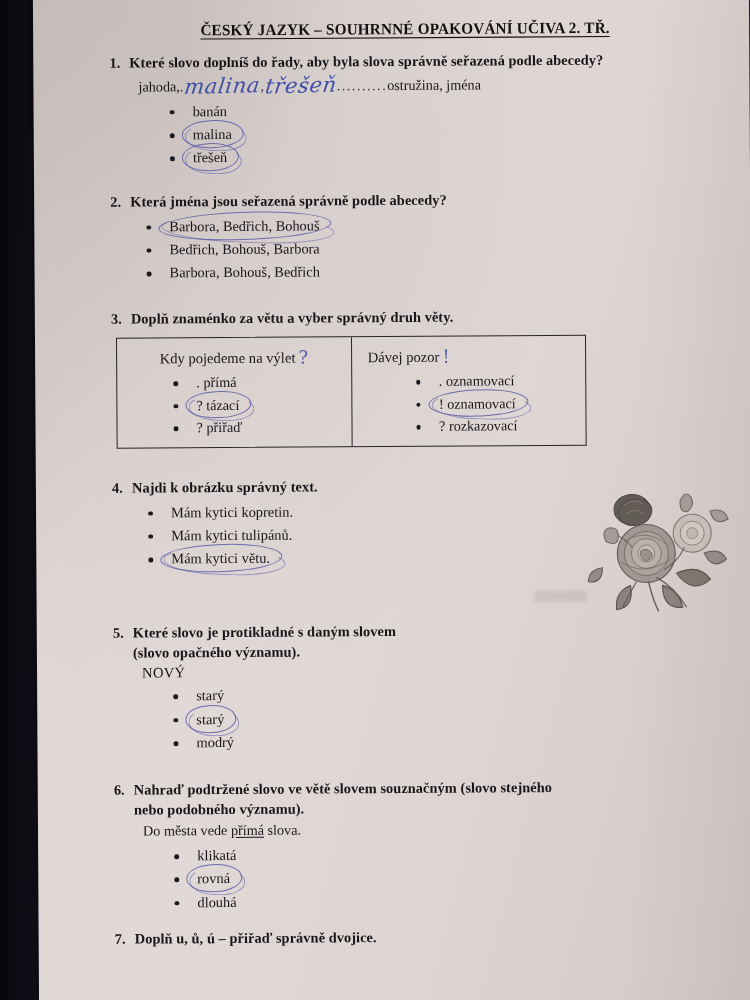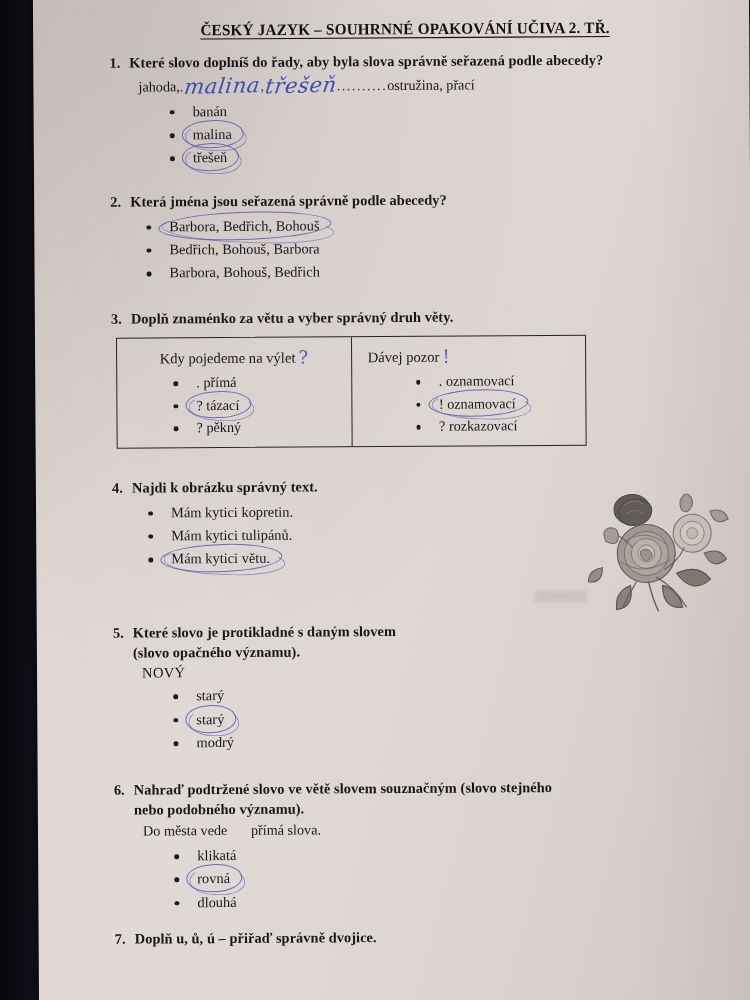--- a/index.html
+++ b/index.html
@@ -240,7 +240,7 @@
           <span class="q-text">Které slovo doplníš do řady, aby byla slova správně seřazená podle abecedy?</span>
         </div>
         <div class="subline">
-          <span>jahoda,</span><span class="dots">.</span><span class="handwriting">malina</span><span class="dots">,</span><span class="handwriting">třešeň</span><span class="dots">..........</span><span>ostružina, přací</span>
+          <span>jahoda,</span><span class="dots">.</span><span class="handwriting">malina</span><span class="dots">,</span><span class="handwriting">třešeň</span><span class="dots">..........</span><span>ostružina, jména</span>
         </div>
         <ul class="opts">
           <li><span class="opt-label">banán</span></li>

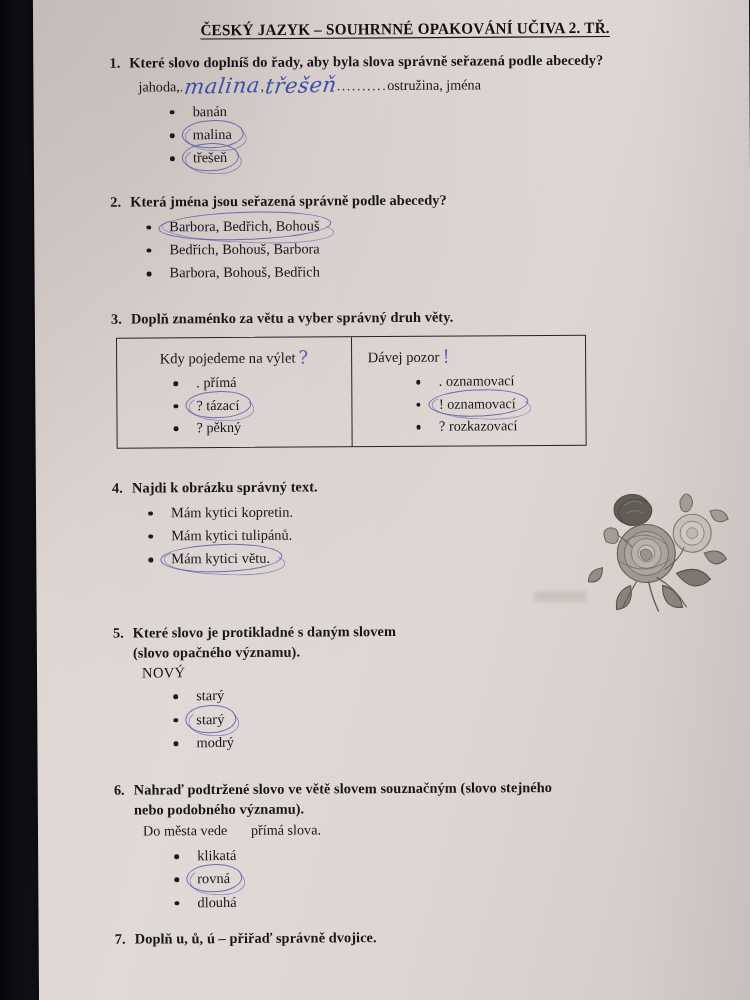--- a/index.html
+++ b/index.html
@@ -273,7 +273,7 @@
             <ul class="opts">
               <li><span class="opt-label">. přímá</span></li>
               <li class="circled"><span class="opt-label">? tázací</span></li>
-              <li><span class="opt-label">? pěkný</span></li>
+              <li><span class="opt-label">? přiřaď</span></li>
             </ul>
           </div>
           <div class="tbl-col right">

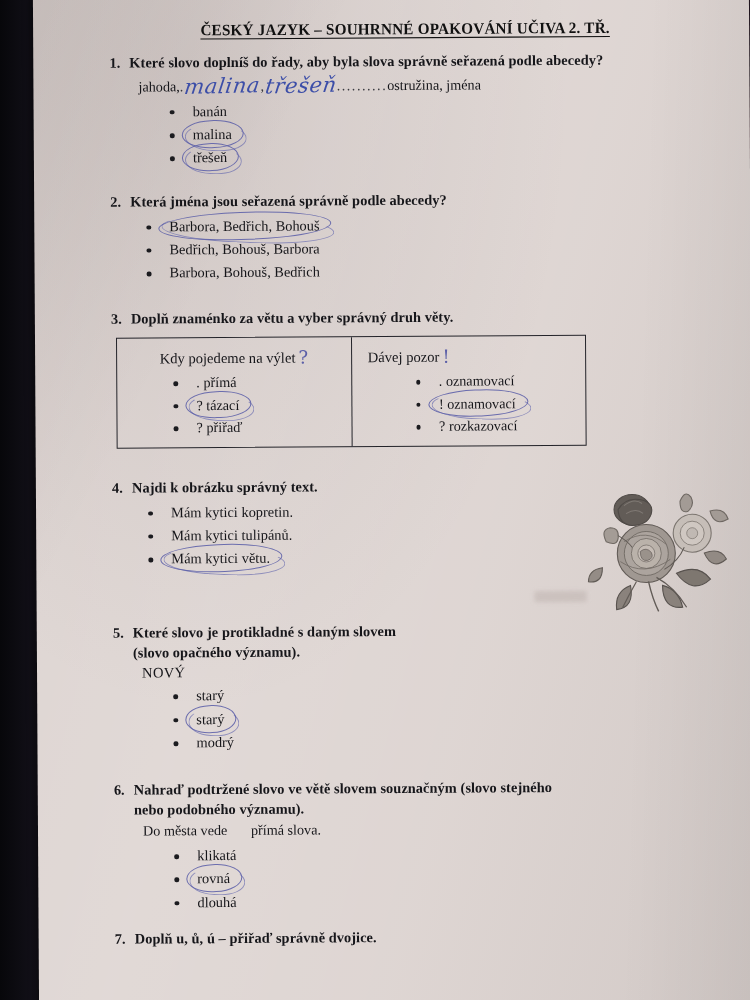--- a/index.html
+++ b/index.html
@@ -108,7 +108,7 @@
     font-weight: normal;
     position: relative;
   }
-  .subline .underlined { text-underline-offset: 2px; margin-left: 20px; }
+  .subline .underlined { text-decoration: underline; text-underline-offset: 2px; }
 
   ul.opts {
     list-style: none;

